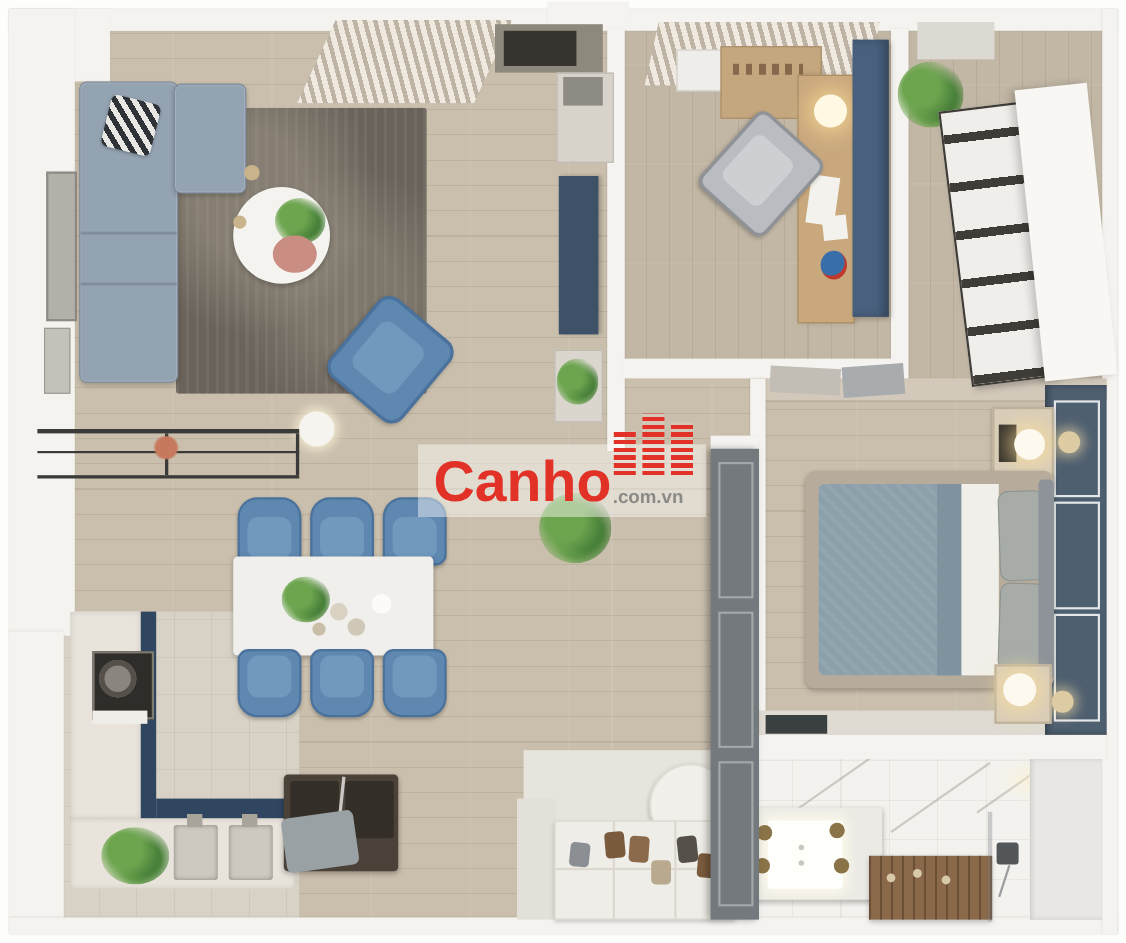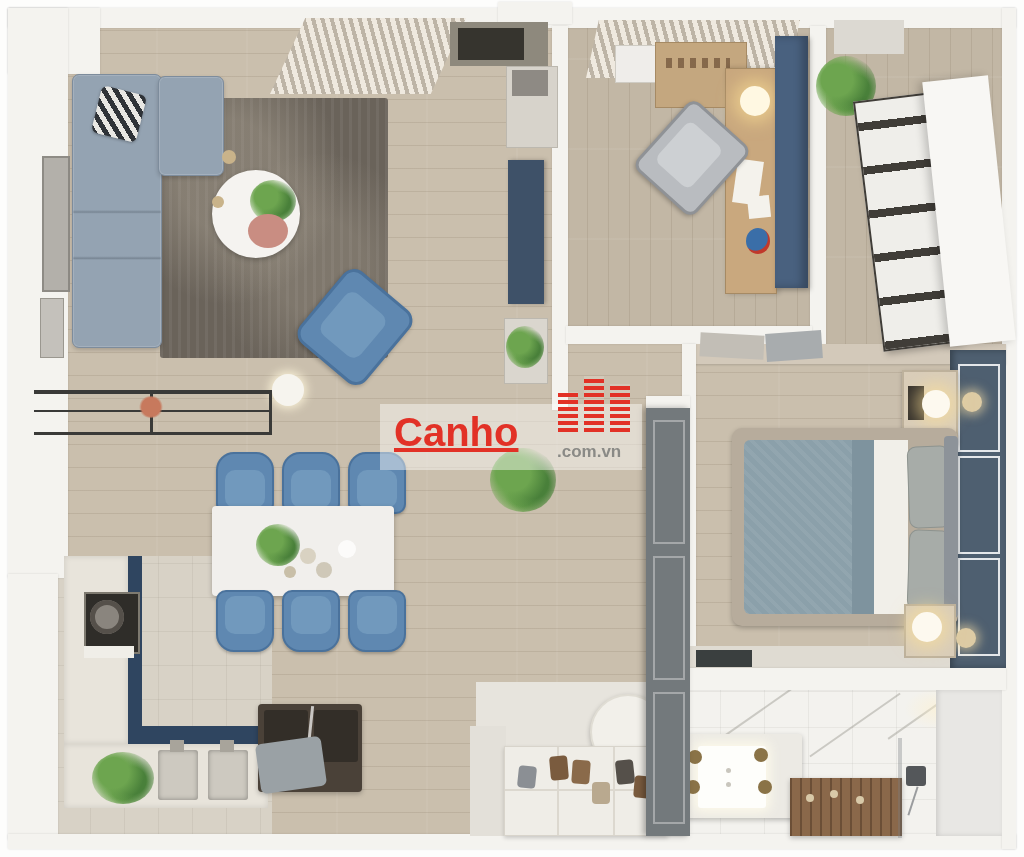--- a/index.html
+++ b/index.html
@@ -47,7 +47,7 @@
 
   
   .wm-box{background:rgba(252,252,250,.45);}
-  .wm-brand{color:var(--red);font-weight:bold;font-size:40px;letter-spacing:0px;line-height:1;text-decoration:underline;}
+  .wm-brand{color:var(--red);font-weight:bold;font-size:52px;letter-spacing:0px;line-height:1;}
   .wm-suffix{color:var(--domainGray);font-weight:bold;font-size:17px;line-height:1;}
   .wm-col{background:repeating-linear-gradient(0deg,var(--red) 0 4px,rgba(255,255,255,.15) 4px 7px);}
 </style>

